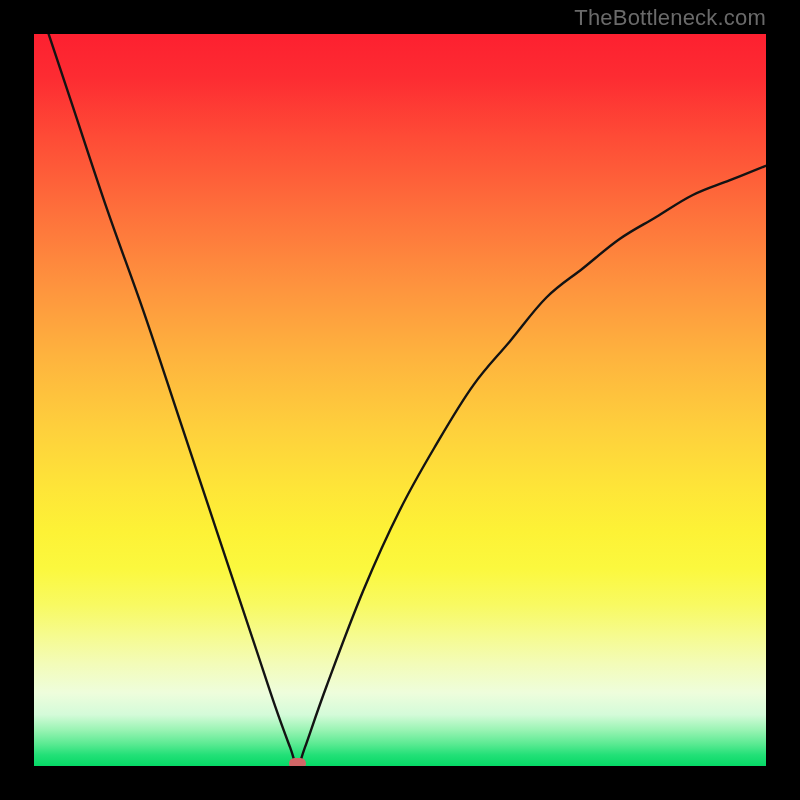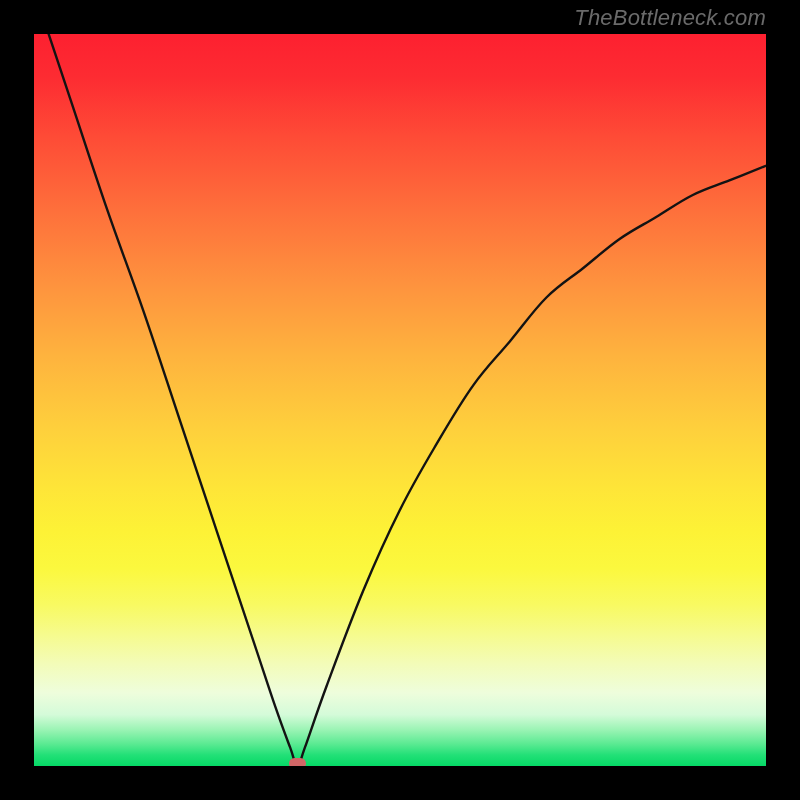--- a/index.html
+++ b/index.html
@@ -18,7 +18,6 @@
     width: 800px;
     height: 606px;
     background: #000;
-    font-style: italic;
   }
   .plot-area {
     position: absolute;

